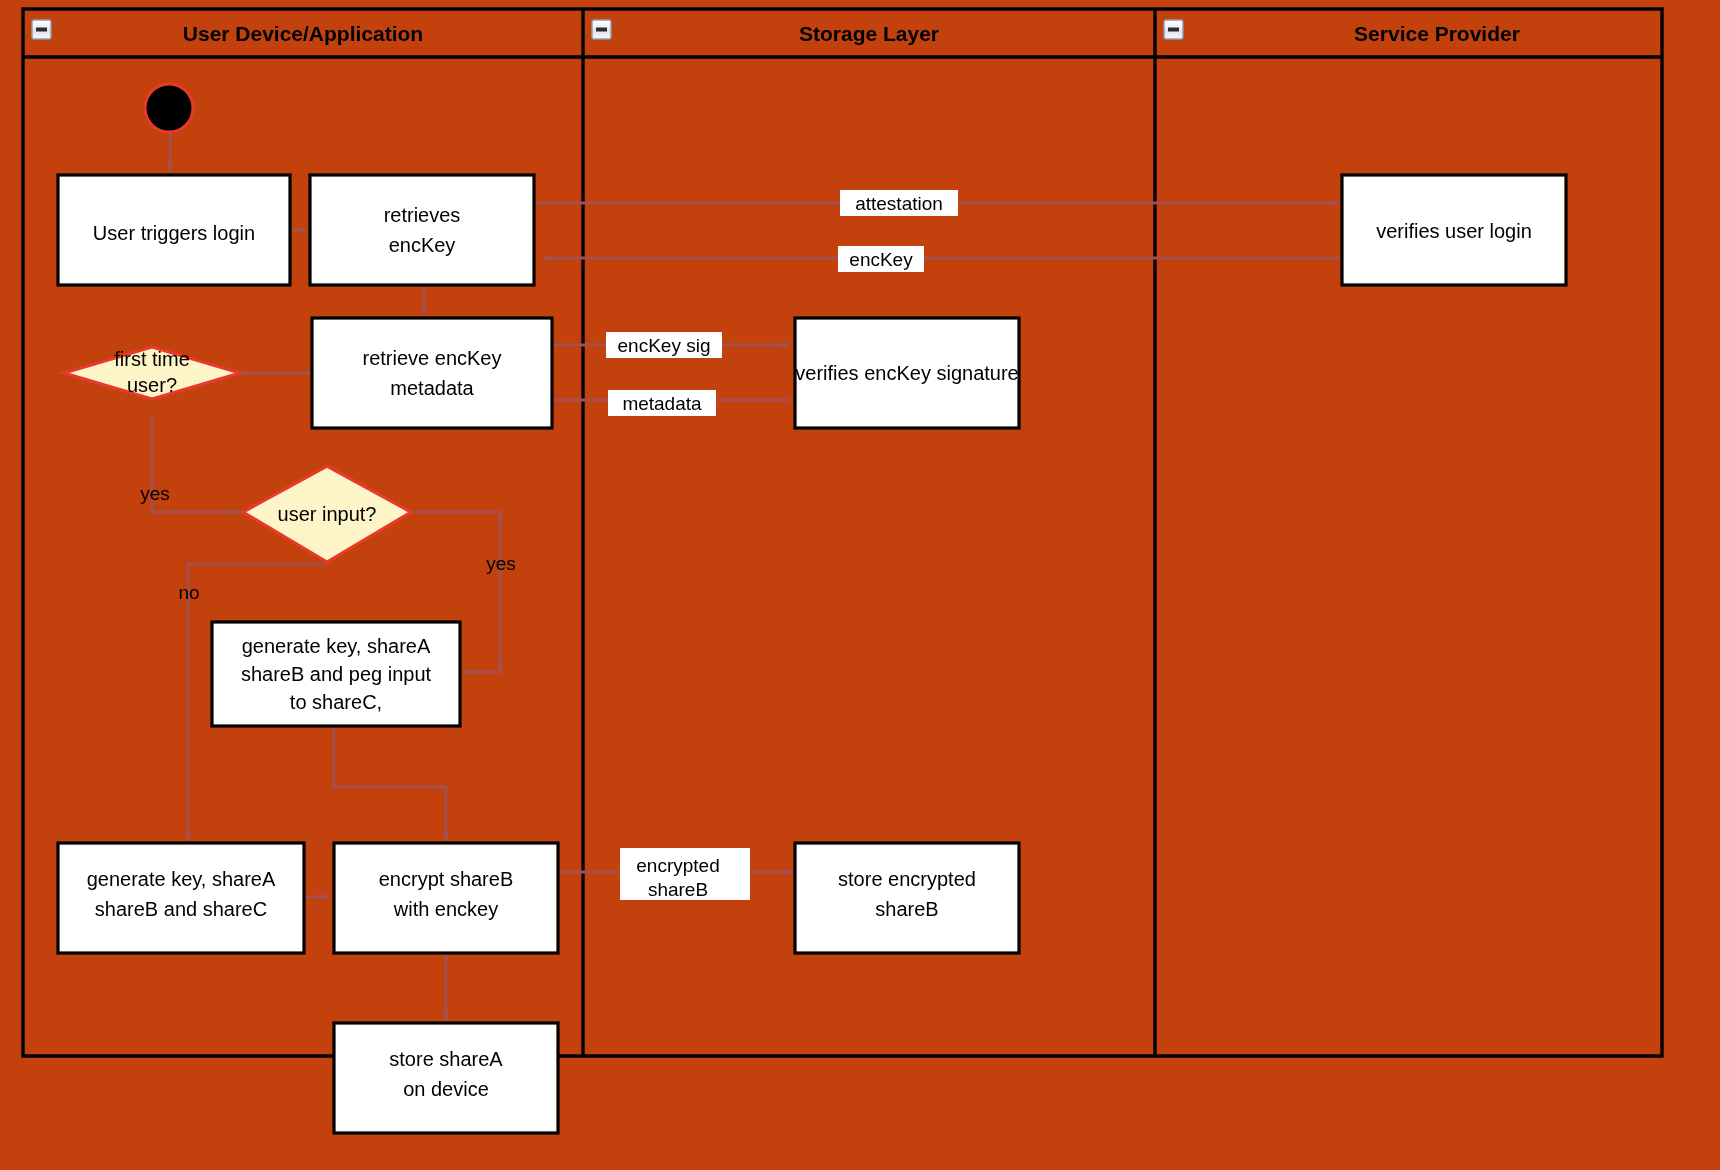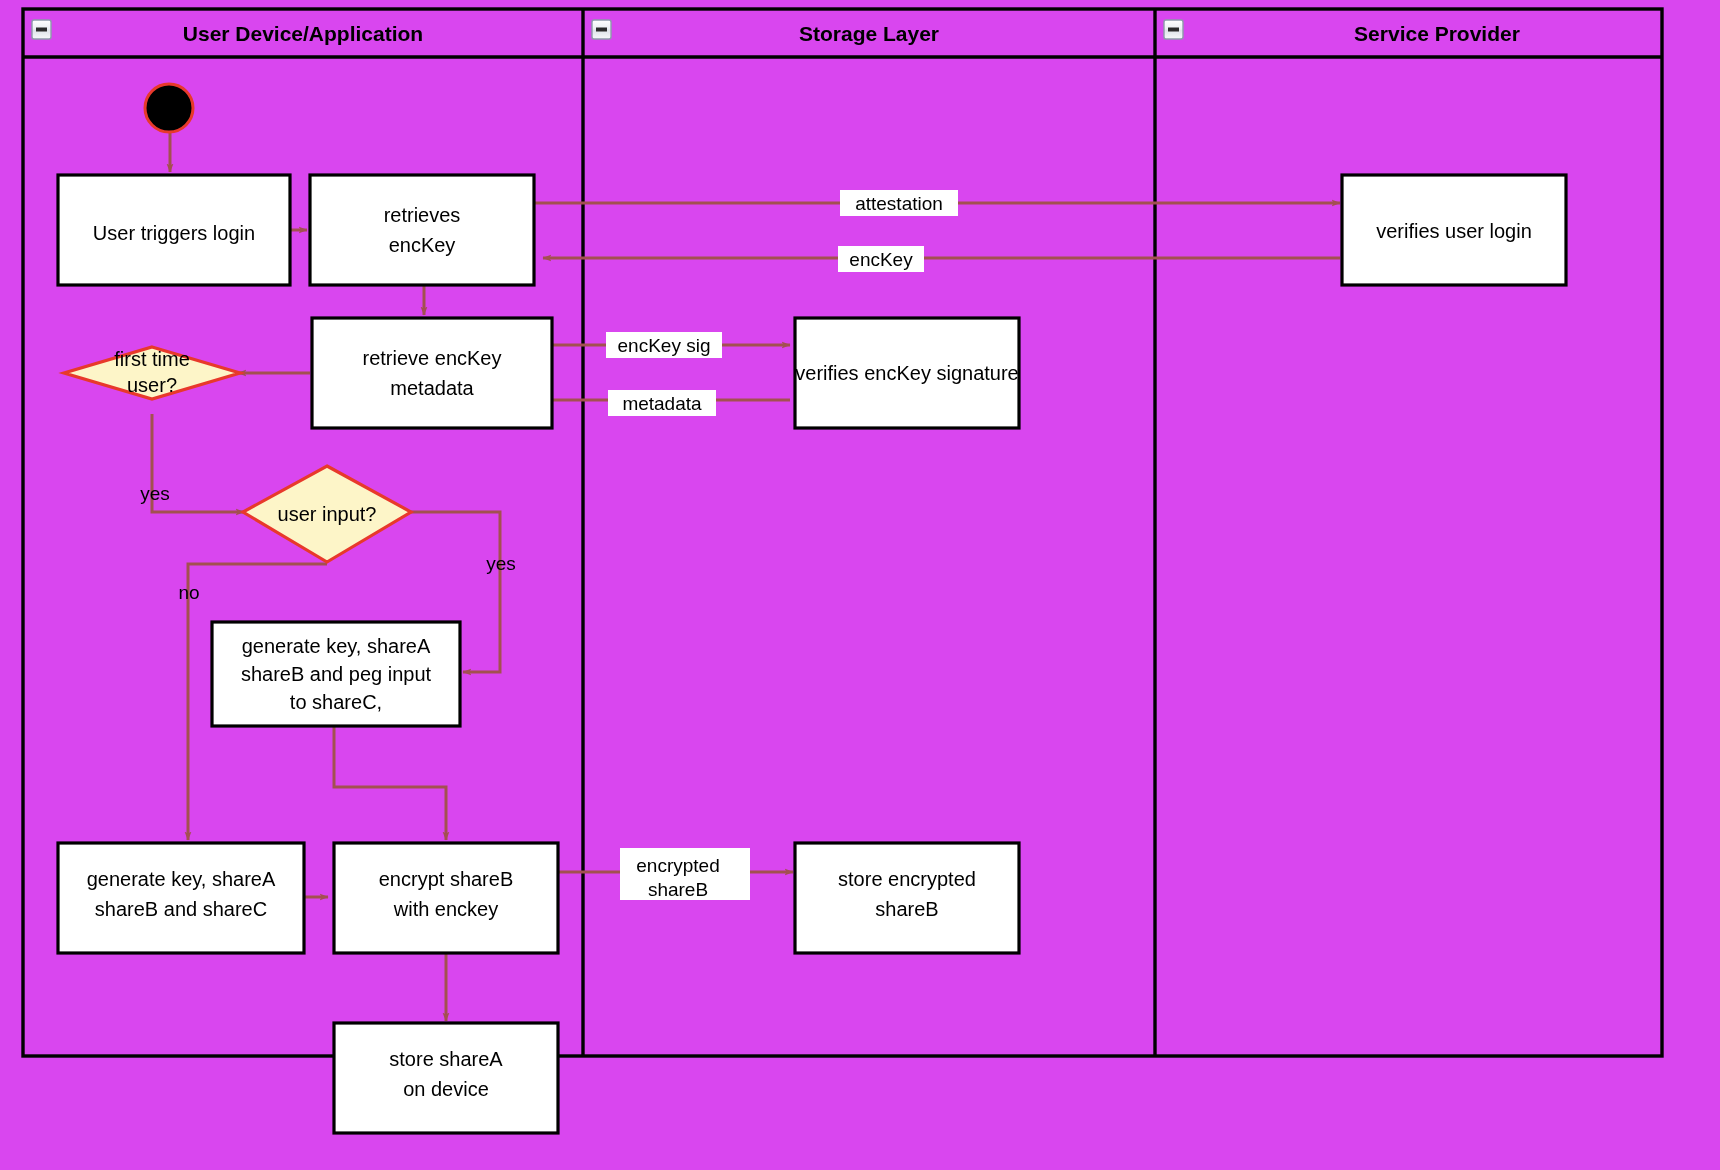--- a/index.html
+++ b/index.html
@@ -4,7 +4,7 @@
 <style>
   html,body{margin:0;padding:0;background:#ffffff;}
   body{width:1720px;height:1170px;font-family:"Liberation Sans",sans-serif;}
-  #stage{position:relative;width:1720px;height:1170px;overflow:hidden;background:#d946ef;}
+  #stage{position:relative;width:1720px;height:1170px;overflow:hidden;background:#c2410c;}
   svg#canvas{position:absolute;left:0;top:0;width:1720px;height:1170px;}
   .lane-title{
     font-weight:bold;font-size:21px;fill:#000;text-anchor:middle;

